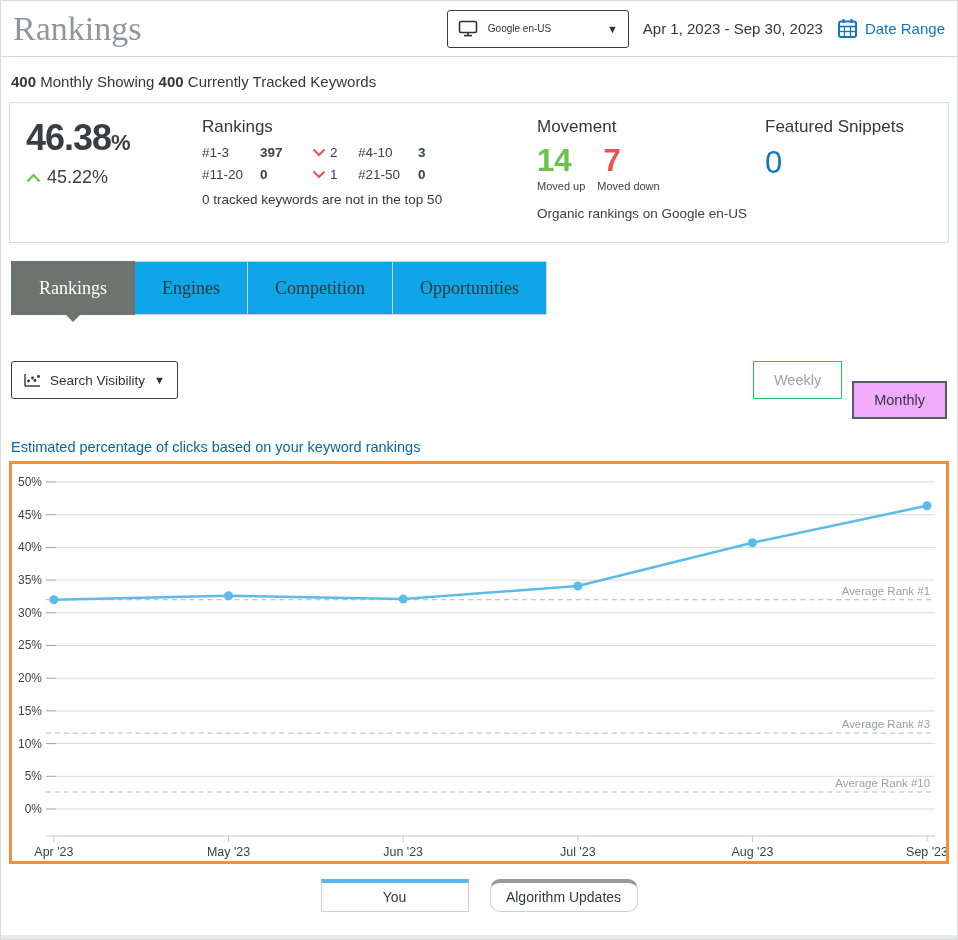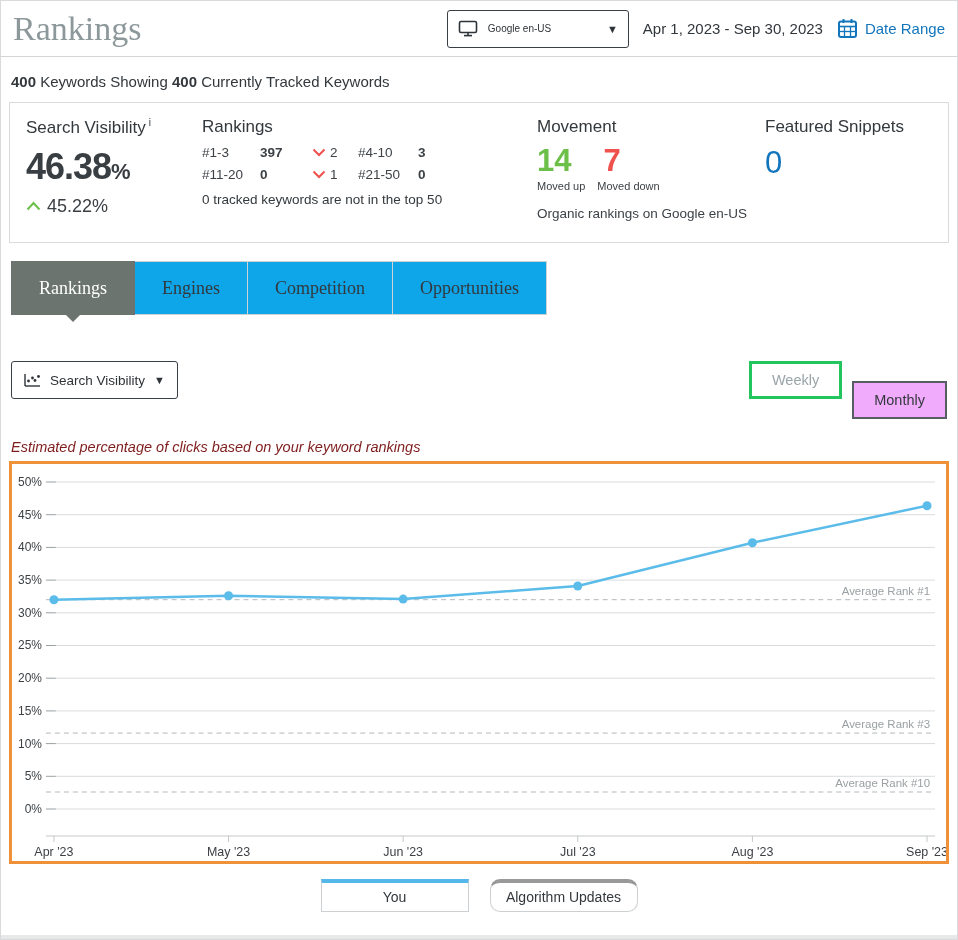--- a/index.html
+++ b/index.html
@@ -127,7 +127,7 @@
 
   <div class="kw-line">
     <b>400</b>
-    <span>Keywords Showing</span>
+    <span>Monthly Showing</span>
     <b>400</b>
     <span>Currently Tracked Keywords</span>
   </div>

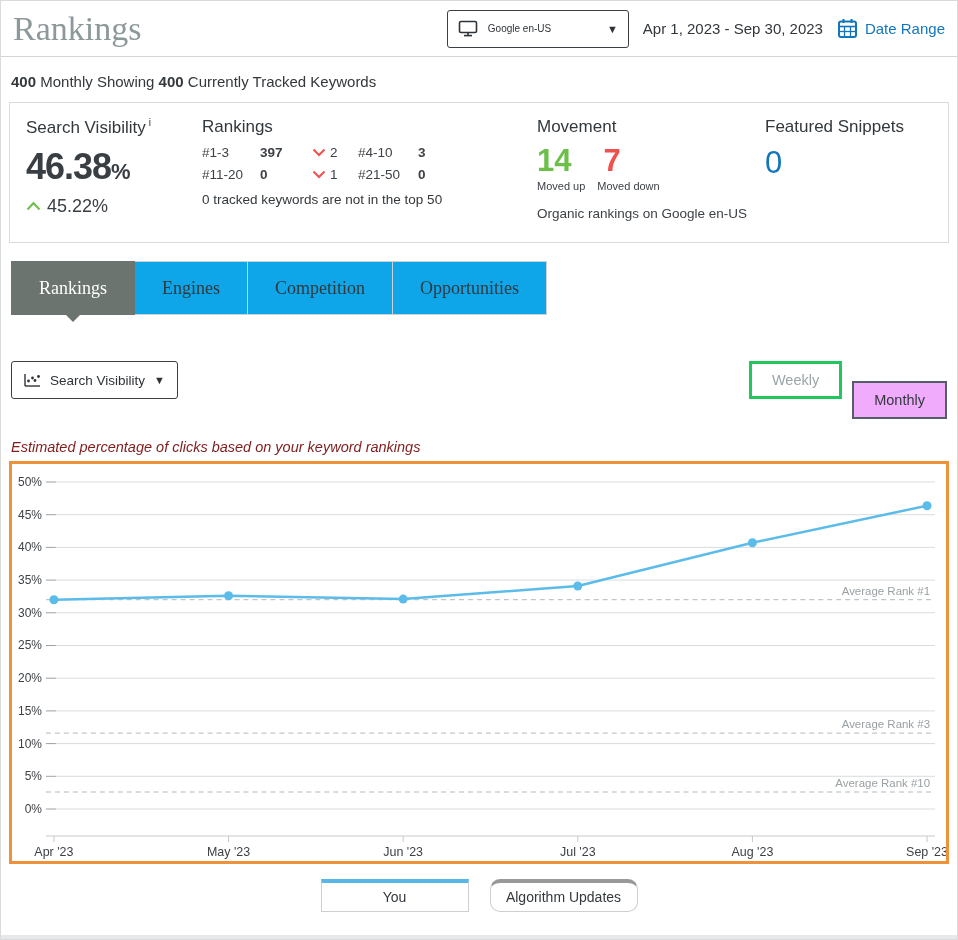--- a/index.html
+++ b/index.html
@@ -135,7 +135,6 @@
   <div class="stats-panel">
 
     <div class="stat stat-sv">
-      <h3><span>Search Visibility</span><span class="sup">i</span></h3>
       <div class="big-val"><span>46.38</span><span class="unit">%</span></div>
       <div class="sv-change">
         <span>

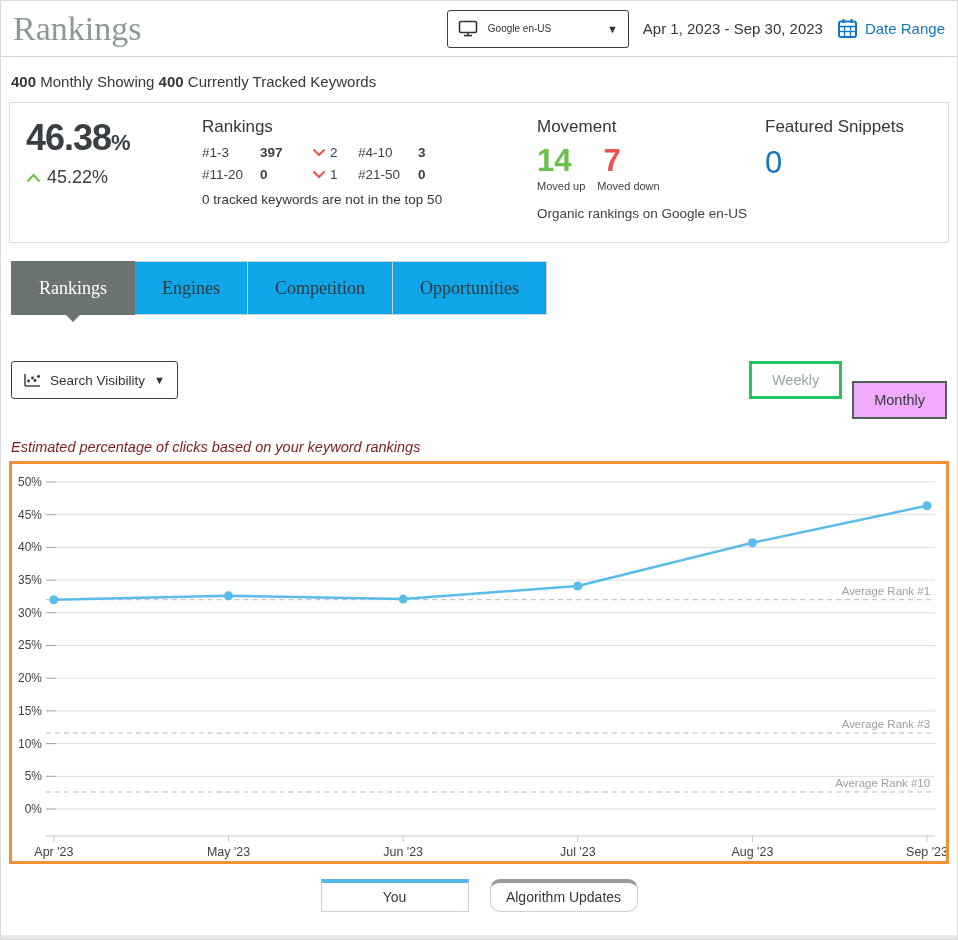--- a/index.html
+++ b/index.html
@@ -66,7 +66,7 @@
   .metric-select .lbl { font-size:13.5px; color:#2e3338; }
   .spacer { flex:1 1 auto; }
   .toggle-btn { height:38px; padding:0 20px; font-size:14.5px; background:#fff; cursor:pointer; }
-  .btn-weekly { border:3px solid #22c55e; color:#9aa5a8; margin-right:10px; }
+  .btn-weekly { border:1px solid #22c55e; color:#9aa5a8; margin-right:10px; }
   .btn-monthly { border:2px solid #555e62; background:#f0abfc; color:#33383c;margin-top:40px; }
 
   .chart-caption { margin:20px 0 6px 10px; font-size:14.5px; color:#7f1d1d;font-style:italic; }

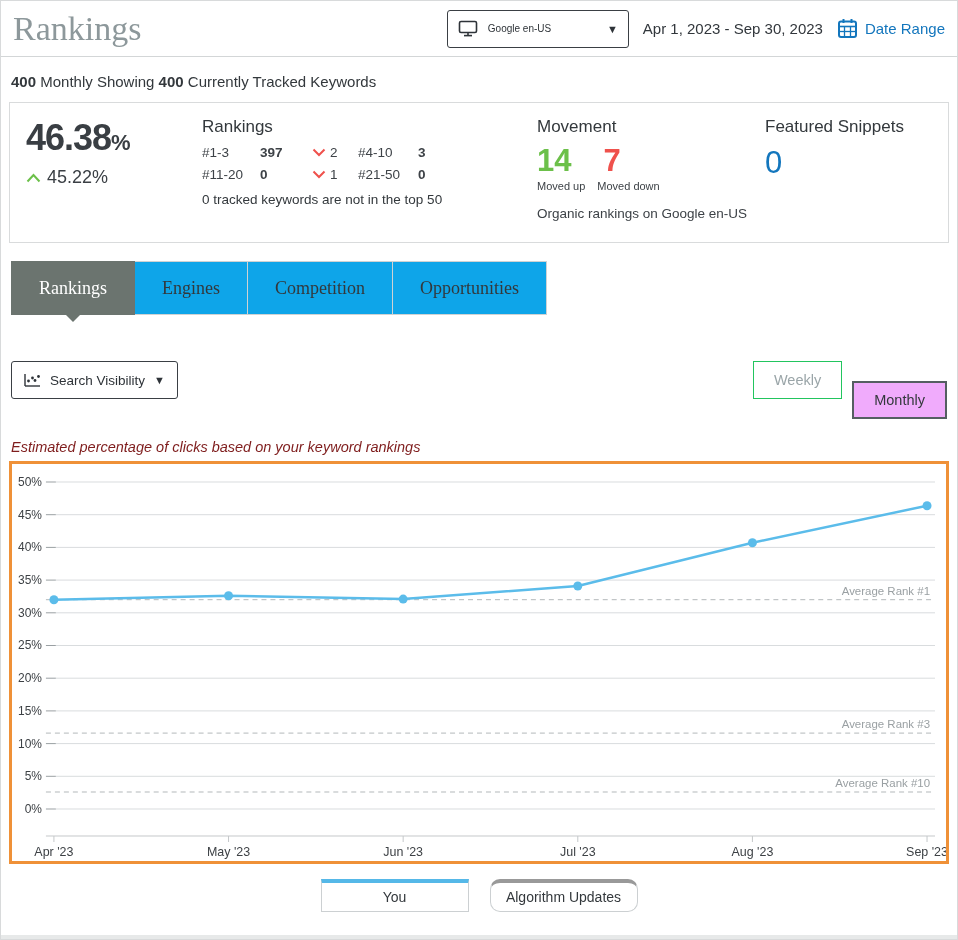--- a/index.html
+++ b/index.html
@@ -69,7 +69,7 @@
   .btn-weekly { border:1px solid #22c55e; color:#9aa5a8; margin-right:10px; }
   .btn-monthly { border:2px solid #555e62; background:#f0abfc; color:#33383c;margin-top:40px; }
 
-  .chart-caption { margin:20px 0 6px 10px; font-size:14.5px; color:#7f1d1d;font-style:italic; }
+  .chart-caption { margin:20px 0 6px 10px; font-size:14.5px; color:#0369a1; }
 
   
   .chart-box { margin:0 8px; border:3px solid #ef9138; background:#fff; height:403px; }

